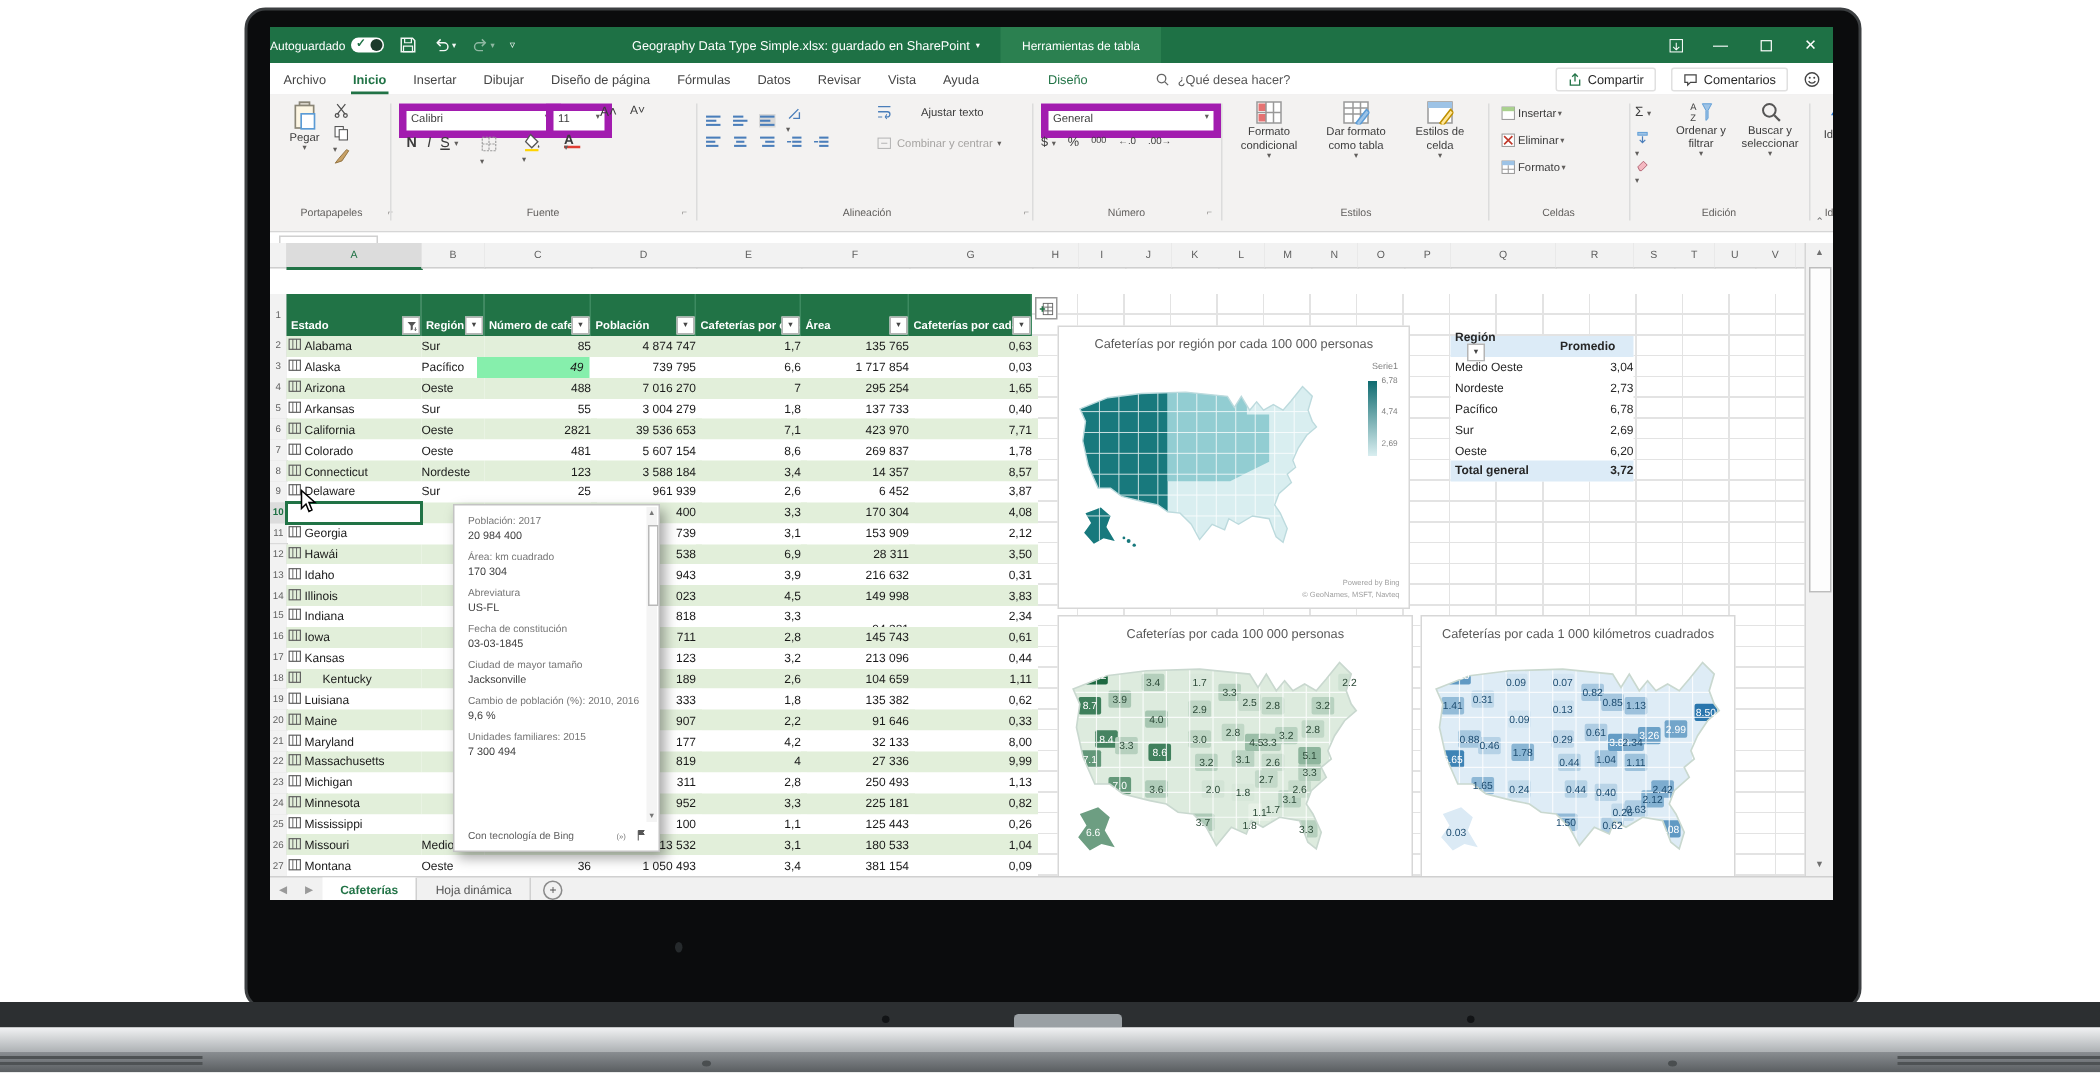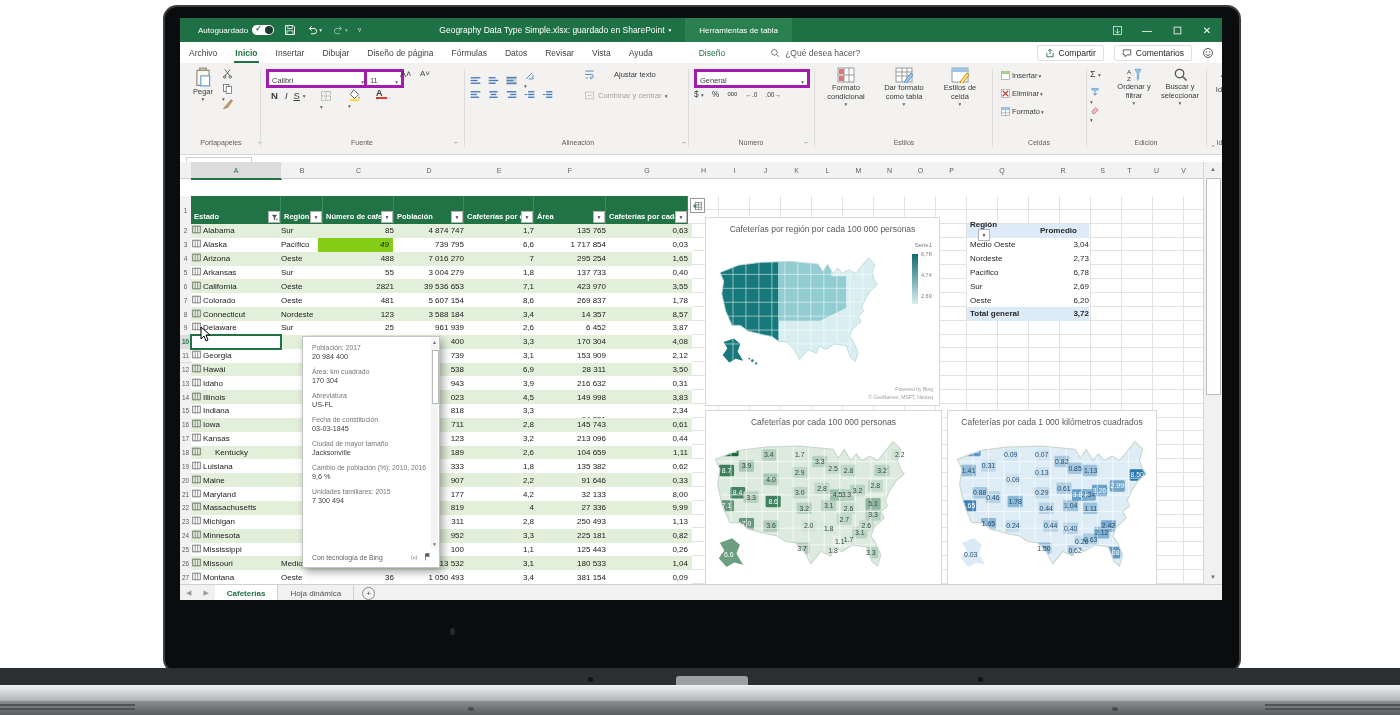--- a/index.html
+++ b/index.html
@@ -23,7 +23,7 @@
   #excel{position:absolute;left:180px;top:18px;width:1042px;height:582px;background:#fff;overflow:hidden;font-size:8px;color:#262626;}
   
   #titlebar{position:absolute;left:0;top:0;width:100%;height:24px;background:#1E7145;color:#fff;display:flex;align-items:center;}
-  #autosave{display:flex;align-items:center;gap:4px;margin-left:18px;font-size:8px;}
+  #autosave{display:flex;align-items:center;gap:4px;font-size:8px;}
   .toggle{width:22px;height:10px;background:#fff;border-radius:5px;position:relative;}
   .toggle .knob{position:absolute;right:1px;top:1px;width:8px;height:8px;border-radius:50%;background:#1b3a2a;}
   .toggle .chk{position:absolute;left:3px;top:-1px;color:#1E7145;font-size:8px;font-weight:bold;}

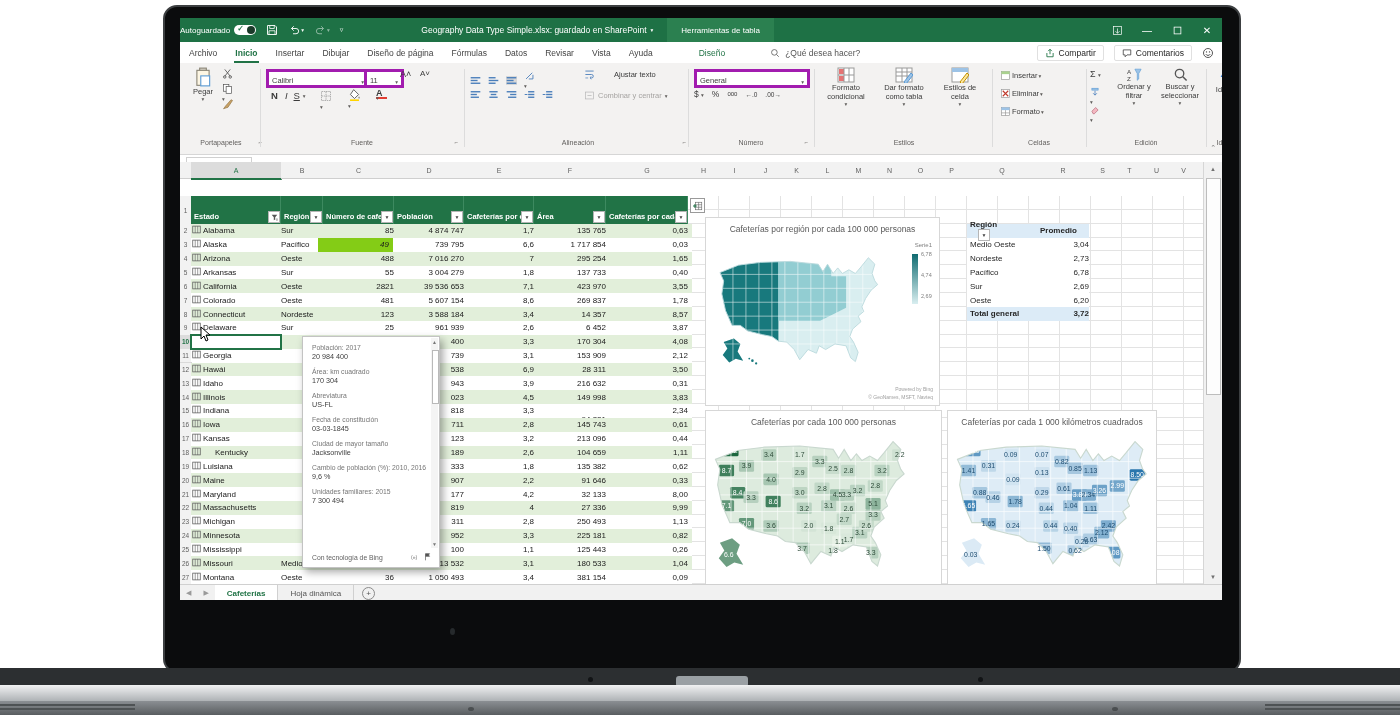--- a/index.html
+++ b/index.html
@@ -49,7 +49,7 @@
   .rlabel{position:absolute;top:76px;font-size:7px;color:#605e5c;width:100%;text-align:center;white-space:nowrap;}
   .launcher{position:absolute;top:76px;font-size:6px;color:#8a8886;}
   .bigbtn{display:flex;flex-direction:column;align-items:center;justify-content:flex-start;text-align:center;line-height:1.2;}
-  .inputbox{background:#fff;border:3px solid #a21caf;display:flex;align-items:flex-end;justify-content:space-between;padding:0 3px;height:13px;}
+  .inputbox{background:#fff;border:5px solid #a21caf;display:flex;align-items:flex-start;justify-content:space-between;padding:0 3px;height:13px;}
   .car{font-size:5.5px;color:#605e5c;}
   .mini{display:flex;align-items:center;gap:1px;padding:1px 2px;}
   .dim-t{color:#a6a4a2;}

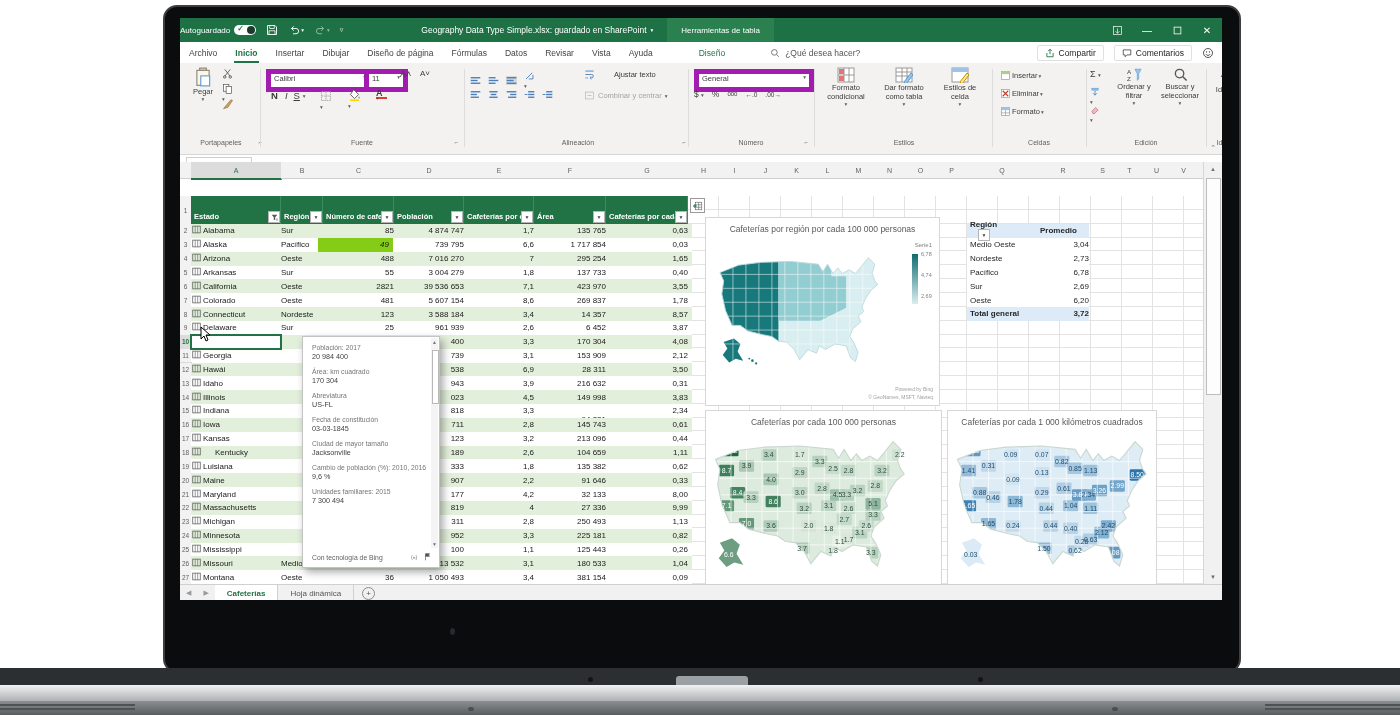--- a/index.html
+++ b/index.html
@@ -592,7 +592,7 @@
               <span>Alaska</span>
             </div>
             <div class="cell" style="left: 101px; top: 57.85px; width: 42px; height: 13.85px; background: rgb(255, 255, 255);">Pacífico</div>
-            <div class="cell num" style="left: 138px; top: 57.85px; width: 71px; height: 13.85px; background: #84cc16; font-style: italic;">49</div>
+            <div class="cell num" style="left: 138px; top: 57.85px; width: 71px; height: 13.85px; background: #86efac; font-style: italic;">49</div>
             <div class="cell num" style="left: 214px; top: 57.85px; width: 70px; height: 13.85px; background: rgb(255, 255, 255);">739 795</div>
             <div class="cell num" style="left: 284px; top: 57.85px; width: 70px; height: 13.85px; background: rgb(255, 255, 255);">6,6</div>
             <div class="cell num" style="left: 354px; top: 57.85px; width: 72px; height: 13.85px; background: rgb(255, 255, 255);">1 717 854</div>

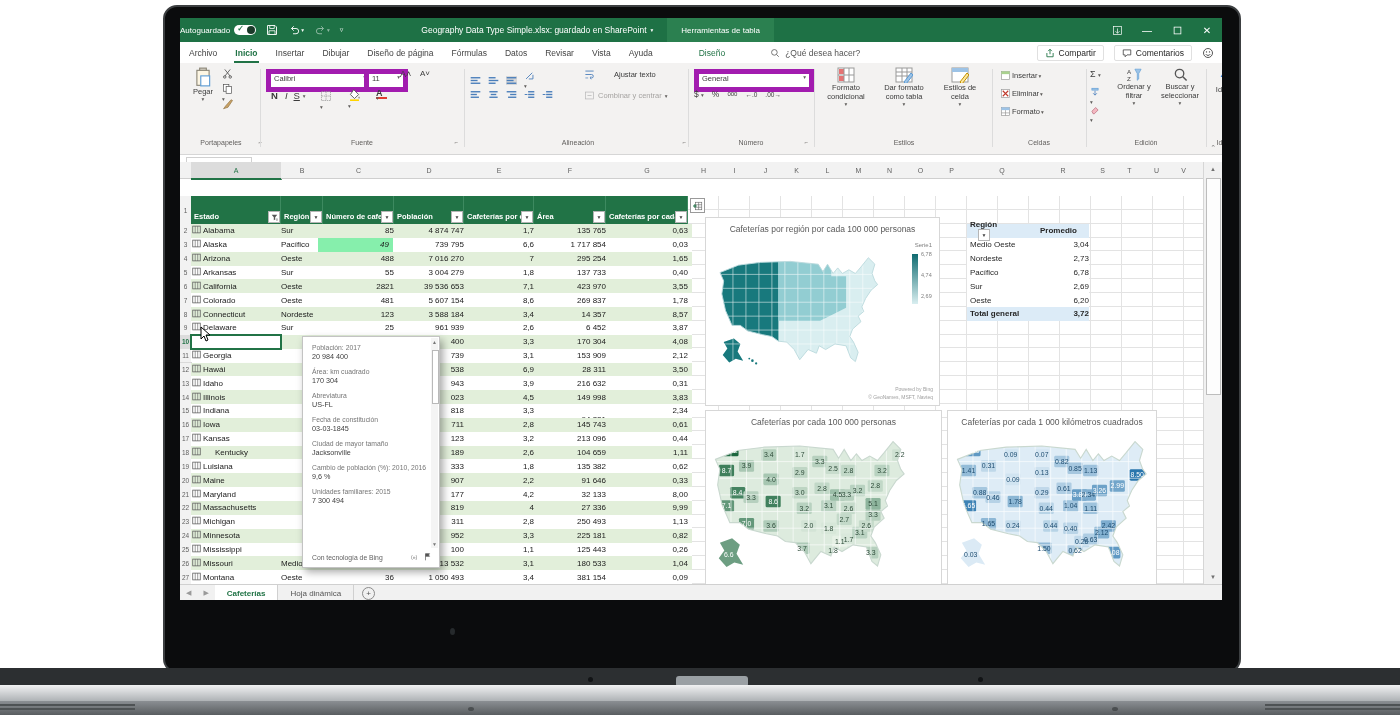--- a/index.html
+++ b/index.html
@@ -638,7 +638,7 @@
             <div class="cell num" style="left: 214px; top: 99.4px; width: 70px; height: 13.85px; background: rgb(226, 239, 218);">39 536 653</div>
             <div class="cell num" style="left: 284px; top: 99.4px; width: 70px; height: 13.85px; background: rgb(226, 239, 218);">7,1</div>
             <div class="cell num" style="left: 354px; top: 99.4px; width: 72px; height: 13.85px; background: rgb(226, 239, 218);">423 970</div>
-            <div class="cell num" style="left: 426px; top: 99.4px; width: 82px; height: 13.85px; background: rgb(226, 239, 218);">3,55</div>
+            <div class="cell num" style="left: 426px; top: 99.4px; width: 82px; height: 13.85px; background: rgb(226, 239, 218);">7,71</div>
             <div class="gut" style="top: 113.25px; height: 13.85px;">7</div>
             <div class="cell" style="left: 11px; top: 113.25px; width: 90px; height: 13.85px; background: rgb(255, 255, 255);">
               <span class="sticon"><svg width="9" height="9" viewBox="0 0 12 12">

